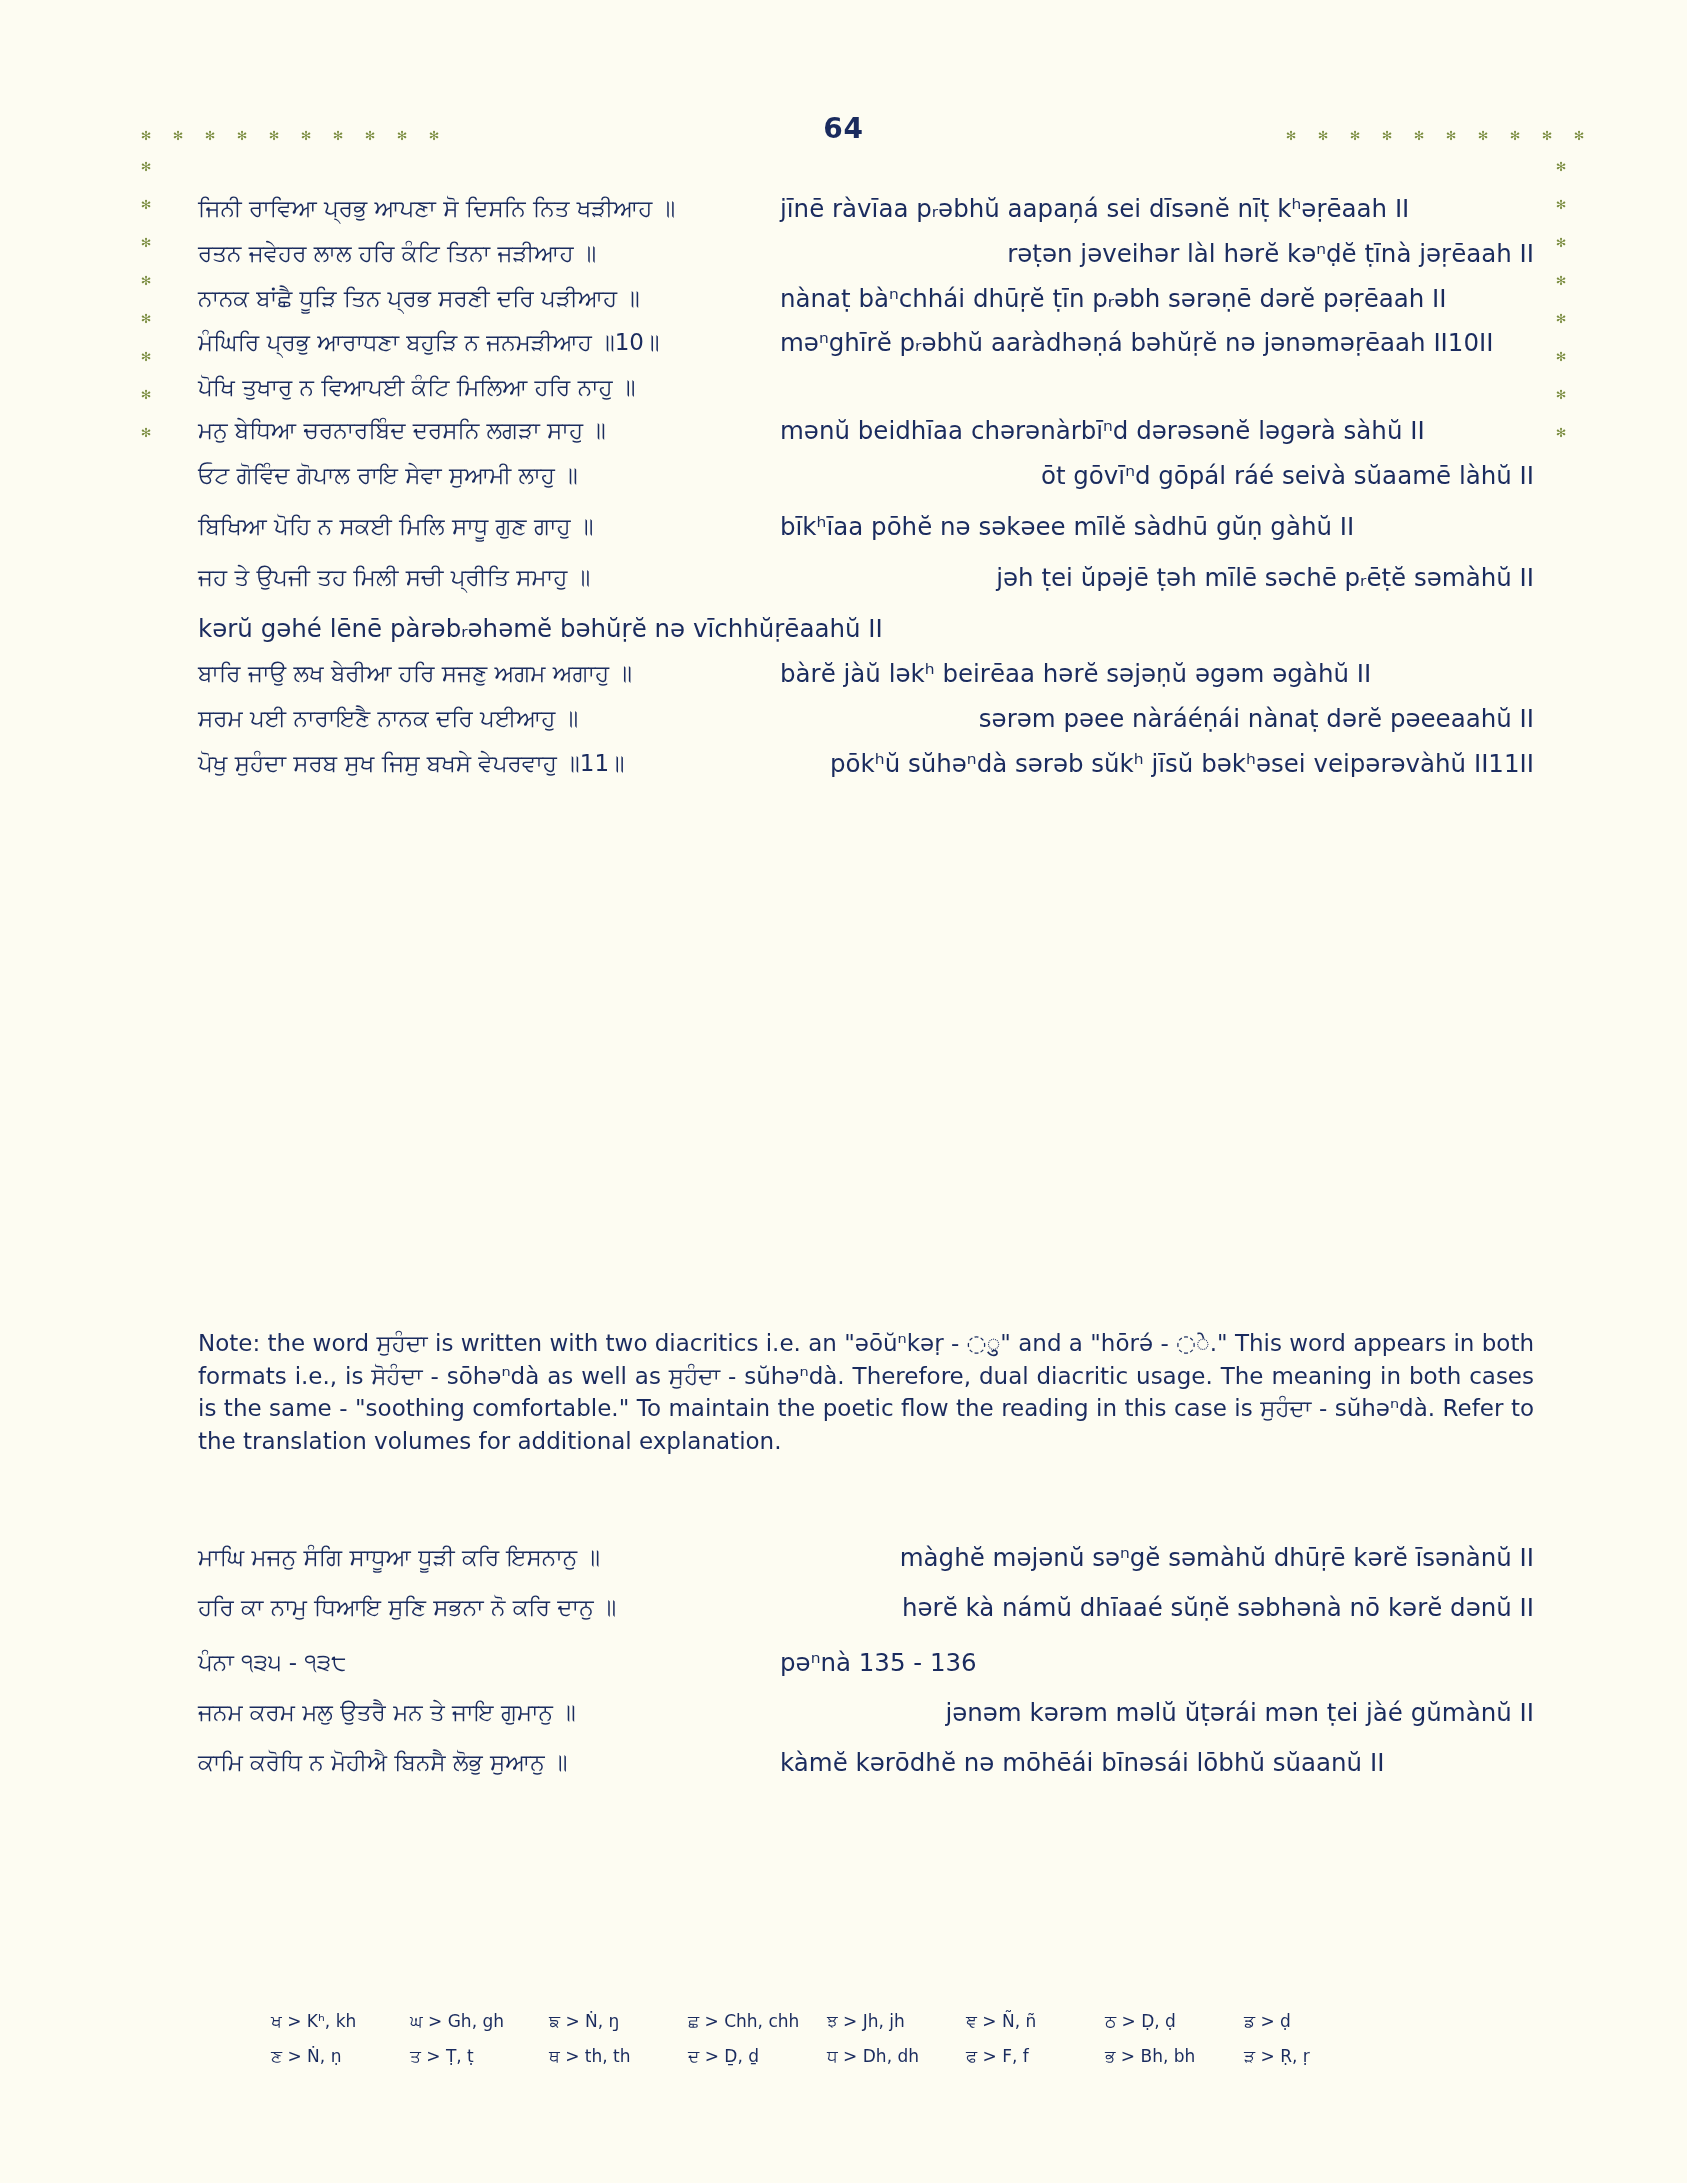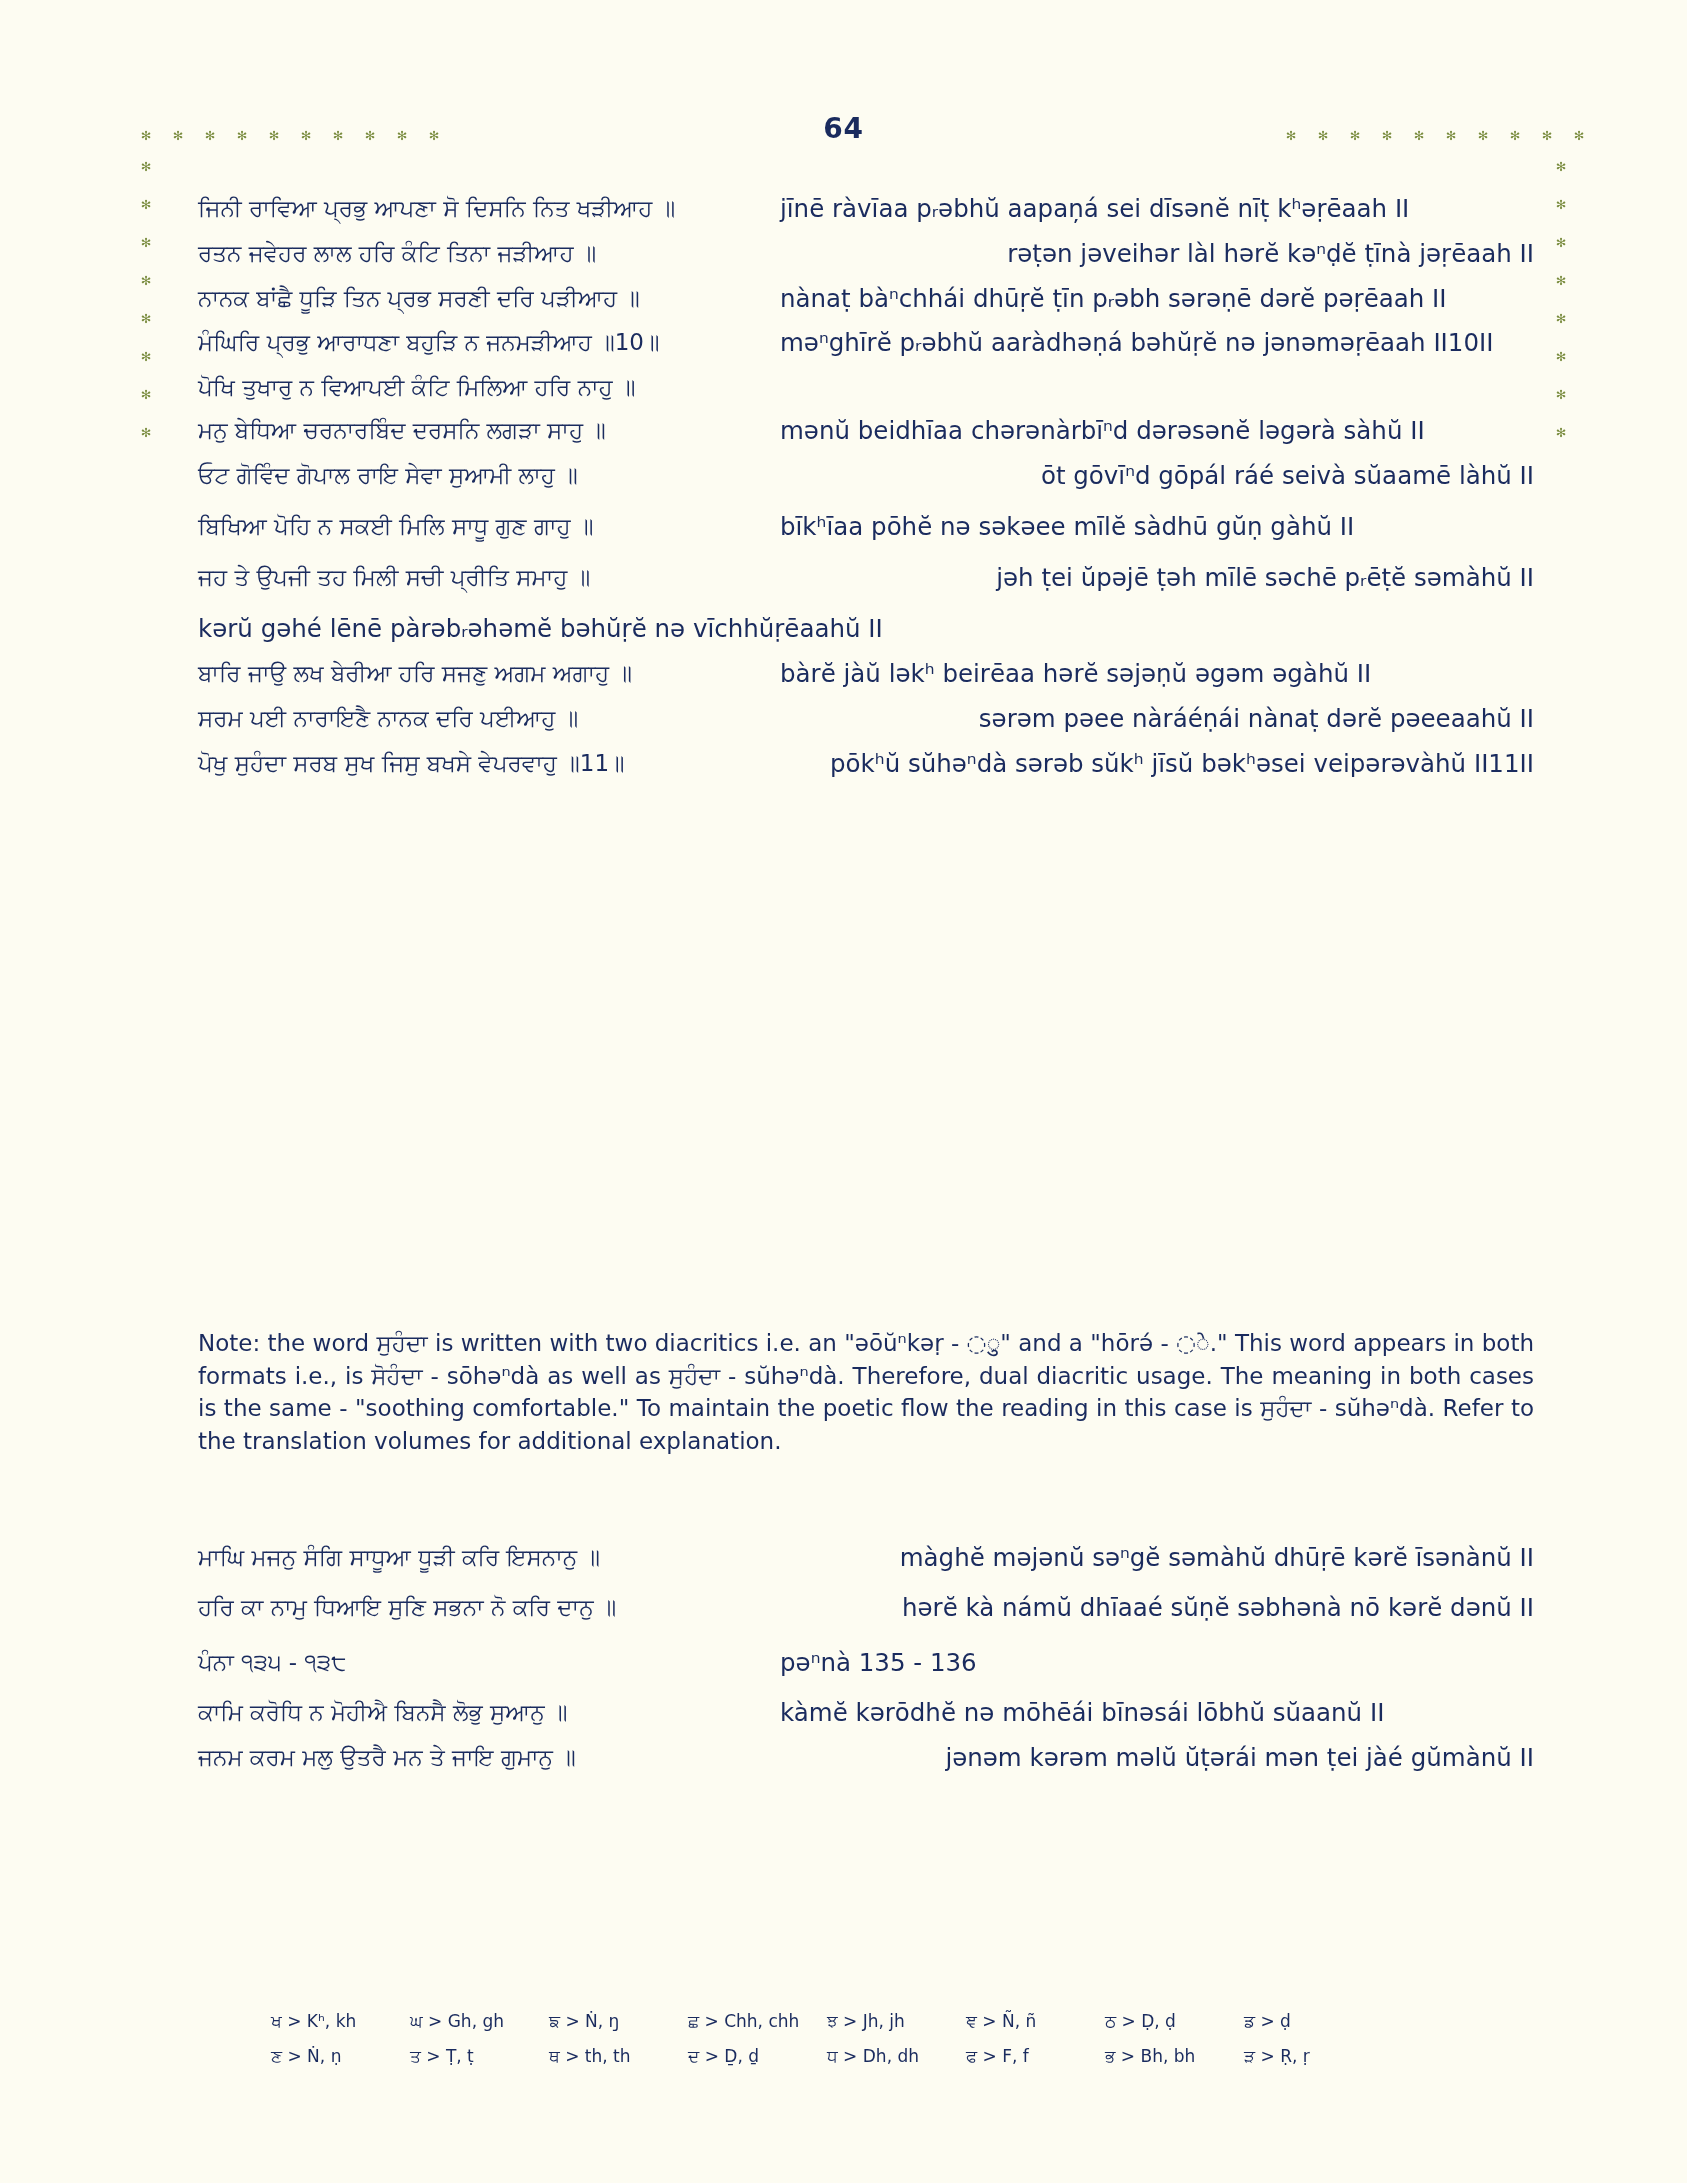--- a/index.html
+++ b/index.html
@@ -268,13 +268,13 @@
       <div class="col-rom">pəⁿnà 135 - 136</div>
     </div>
 
-    <div class="verse-row">
-      <div class="col-gur">ਕਾਮਿ ਕਰੋਧਿ ਨ ਮੋਹੀਐ ਬਿਨਸੈ ਲੋਭੁ ਸੁਆਨੁ ॥</div>
-      <div class="col-rom">kàmĕ kərōdhĕ nə mōhēái bīnəsái lōbhŭ sŭaanŭ II</div>
-    </div>
     <div class="verse-row" style="margin-bottom:17px;">
       <div class="col-gur">ਜਨਮ ਕਰਮ ਮਲੁ ਉਤਰੈ ਮਨ ਤੇ ਜਾਇ ਗੁਮਾਨੁ ॥</div>
       <div class="col-rom nojust">jənəm kərəm məlŭ ŭṭərái mən ṭei jàé gŭmànŭ II</div>
+    </div>
+    <div class="verse-row">
+      <div class="col-gur">ਕਾਮਿ ਕਰੋਧਿ ਨ ਮੋਹੀਐ ਬਿਨਸੈ ਲੋਭੁ ਸੁਆਨੁ ॥</div>
+      <div class="col-rom">kàmĕ kərōdhĕ nə mōhēái bīnəsái lōbhŭ sŭaanŭ II</div>
     </div>
   </div>
 

